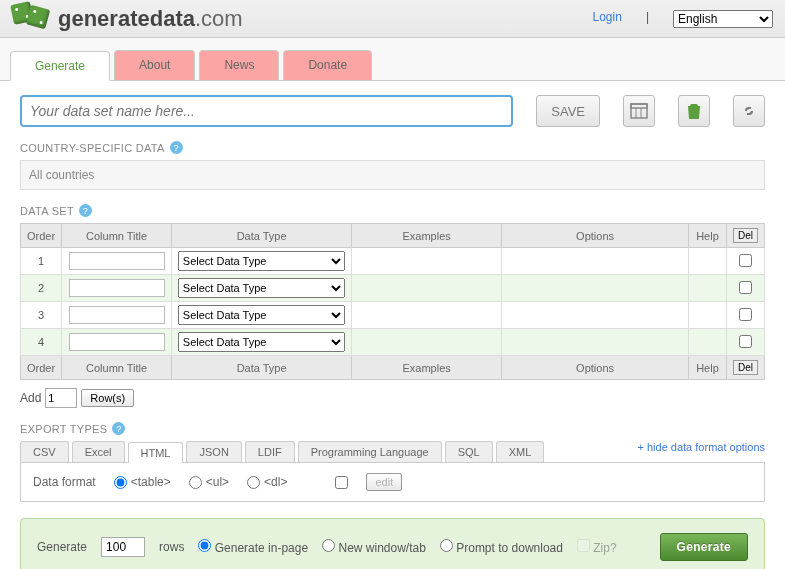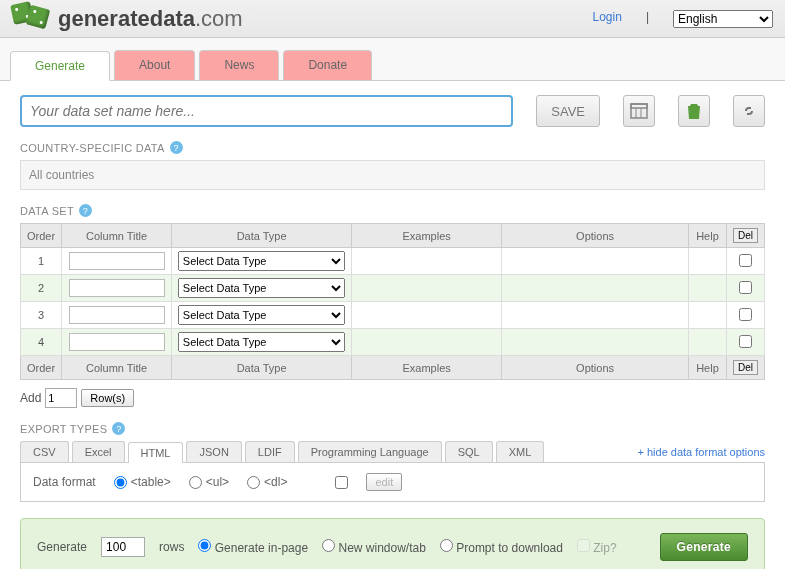--- a/index.html
+++ b/index.html
@@ -39,7 +39,7 @@
 .add-row { margin-top:8px; display:flex; align-items:center; gap:4px; }
 .add-row input { width:32px; height:20px; font-size:11px; text-align:left; padding:2px; border:1px solid #aaa; }
 .add-row button, .small-btn { font-size:11px; padding:2px 8px; border:1px solid #999; background:linear-gradient(#fff,#e8e8e8); border-radius:2px; cursor:pointer; }
-.export-tabs { display:flex; gap:3px; margin-top:6px; align-items:center; }
+.export-tabs { display:flex; gap:3px; margin-top:6px; }
 .etab { padding:4px 12px; background:#eee; border:1px solid #ccc; border-bottom:none; border-radius:3px 3px 0 0; font-size:11px; color:#666; cursor:pointer; }
 .etab.active { background:#fff; position:relative; top:1px; }
 .export-panel { border:1px solid #ccc; padding:10px 12px; background:#fff; font-size:12px; color:#666; display:flex; align-items:center; gap:18px; flex-wrap:wrap; }

